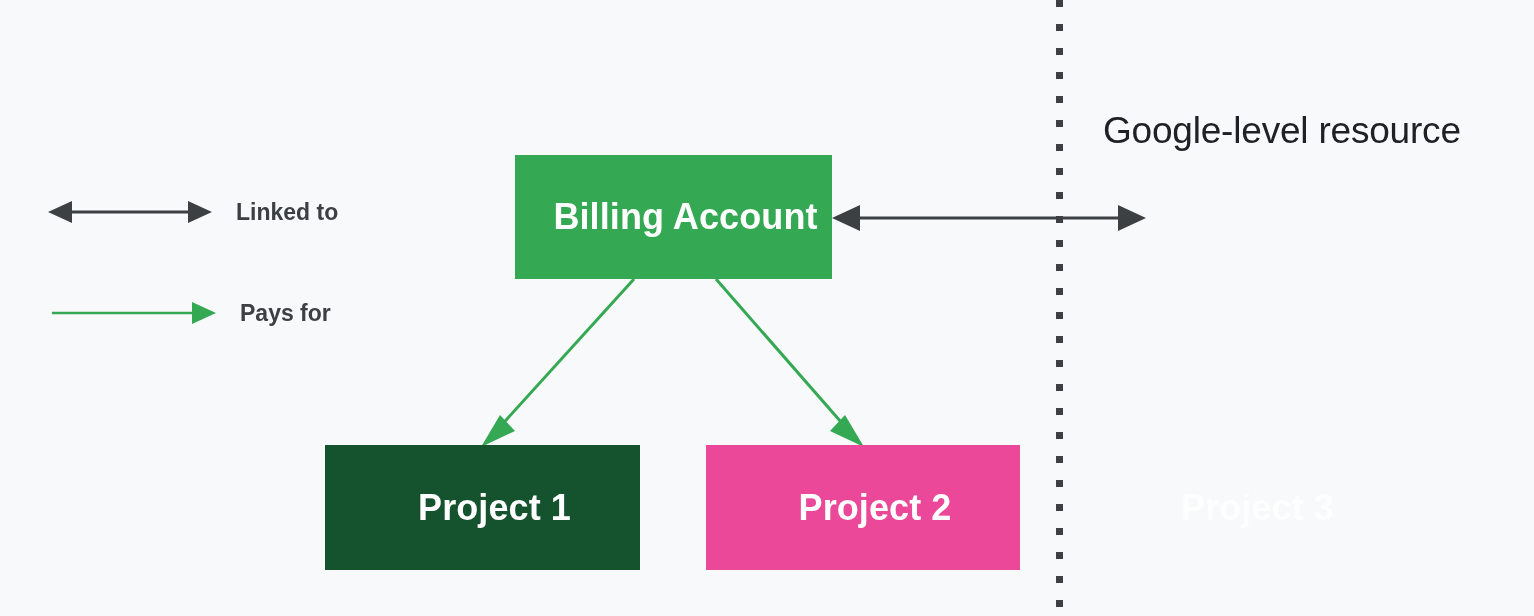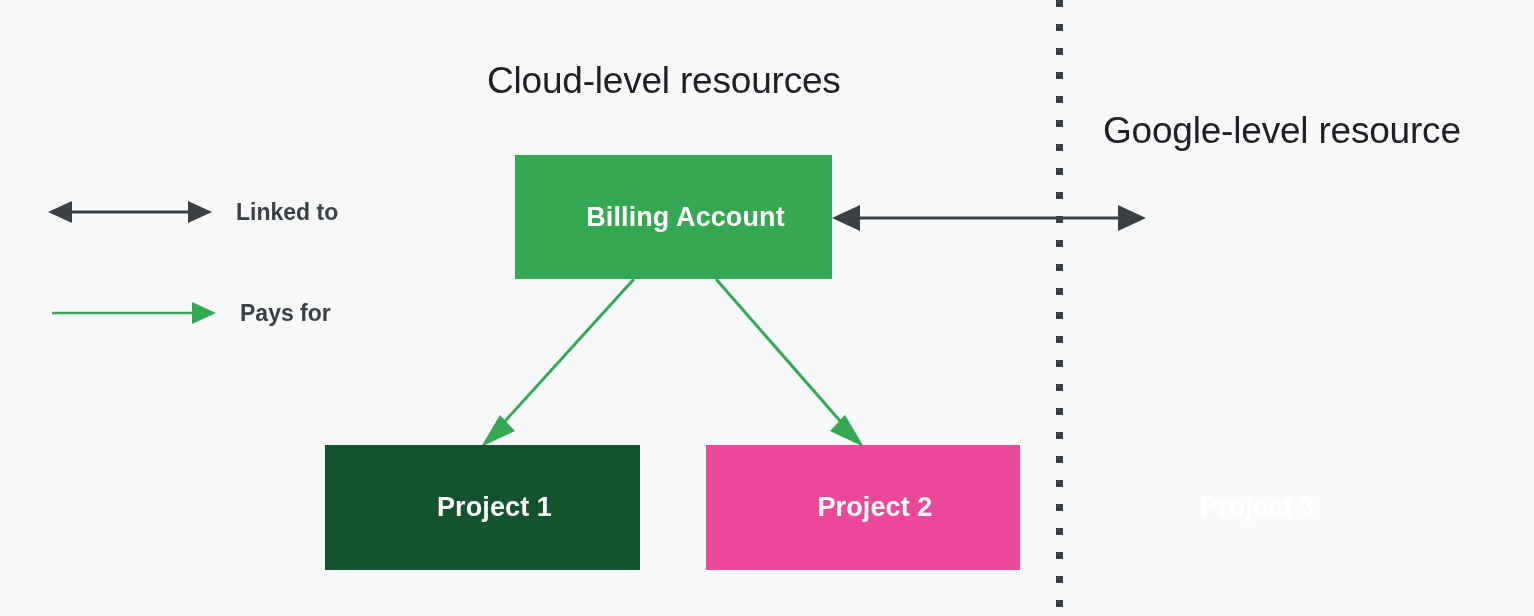--- a/index.html
+++ b/index.html
@@ -130,7 +130,6 @@
 
 <div id="diagram-root">
 
-  <div class="section-title" id="title-cloud">Cloud-level resources</div>
 
   <div class="section-title" id="title-google">Google-level resource</div>
 

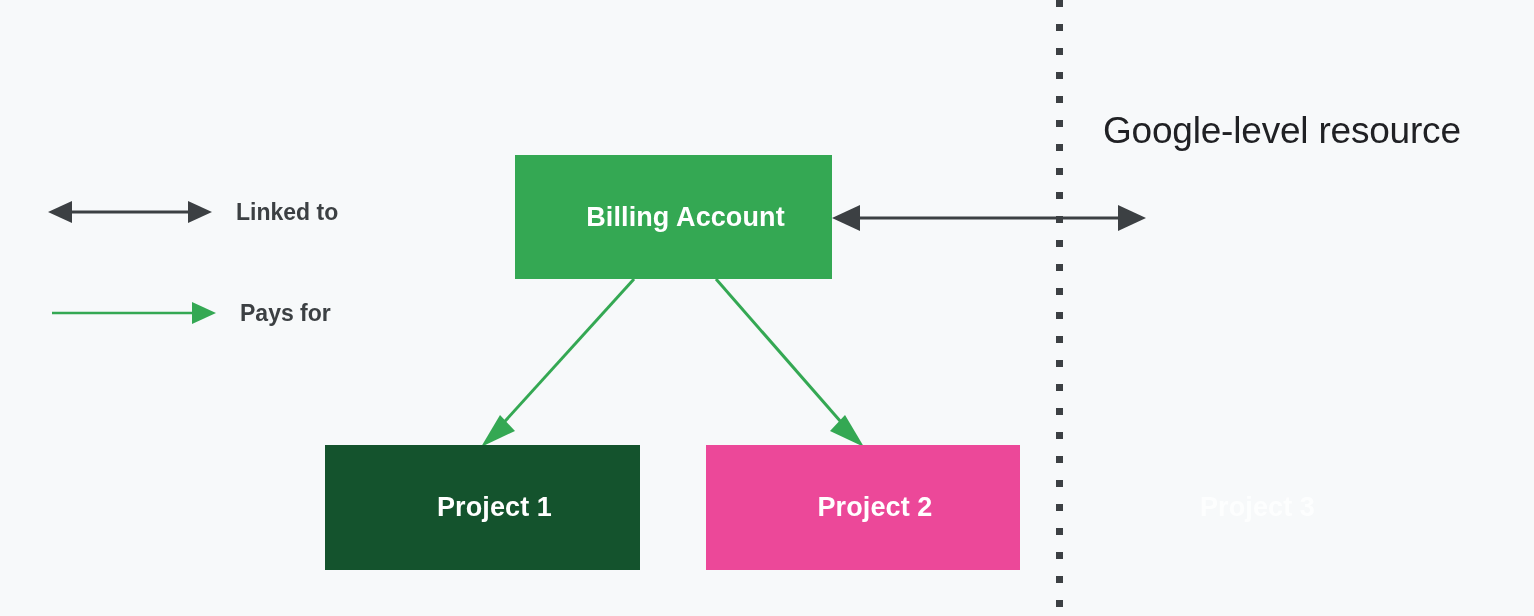--- a/index.html
+++ b/index.html
@@ -87,7 +87,7 @@
     color: #ffffff;
     font-family: "Liberation Sans", sans-serif;
     font-weight: 700;
-    font-size: 27px;
+    font-size: 36px;
     letter-spacing: 0.1px;
     text-align: left;
     box-sizing: border-box;

